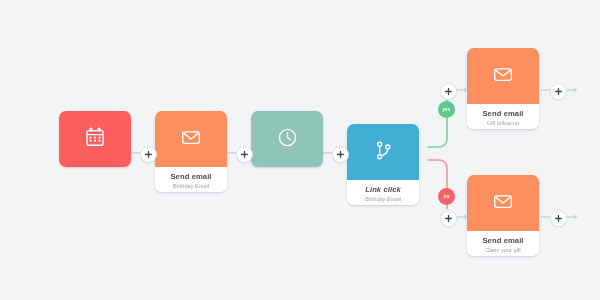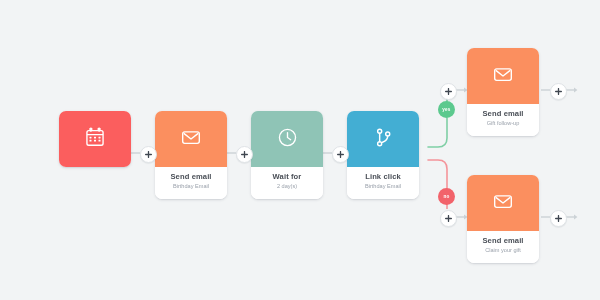--- a/index.html
+++ b/index.html
@@ -26,7 +26,7 @@
   }
   .node-body{
     background:#fff;
-    padding:6px 3px 10px;
+    padding:6px 3px 3px;
     text-align:center;
   }
   .node-title{

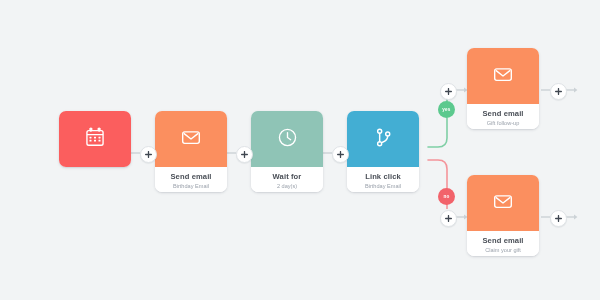--- a/index.html
+++ b/index.html
@@ -145,10 +145,6 @@
         </svg>
       </span>
     </div>
-    <div class="node-body">
-      <div class="node-title">Wait for</div>
-      <div class="node-sub">2 day(s)</div>
-    </div>
   </div>
 
   <div class="node" style="left:347px;top:111px;">

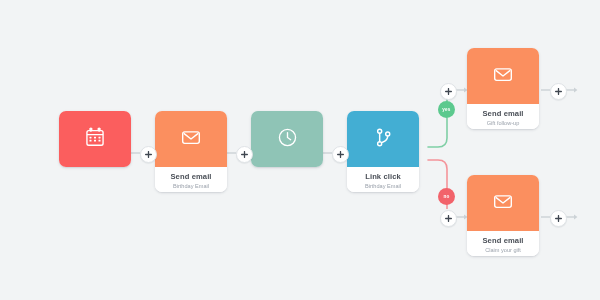--- a/index.html
+++ b/index.html
@@ -147,7 +147,7 @@
     </div>
   </div>
 
-  <div class="node" style="left:347px;top:111px;">
+  <div class="node" style="left:347px;top:124px;font-style:italic;">
     <div class="node-head" style="background:#43aed3;">
       <span>
         <svg width="23" height="23" viewBox="0 0 24 24" fill="none" stroke="#ffffff" stroke-width="1.5" stroke-linecap="round">

